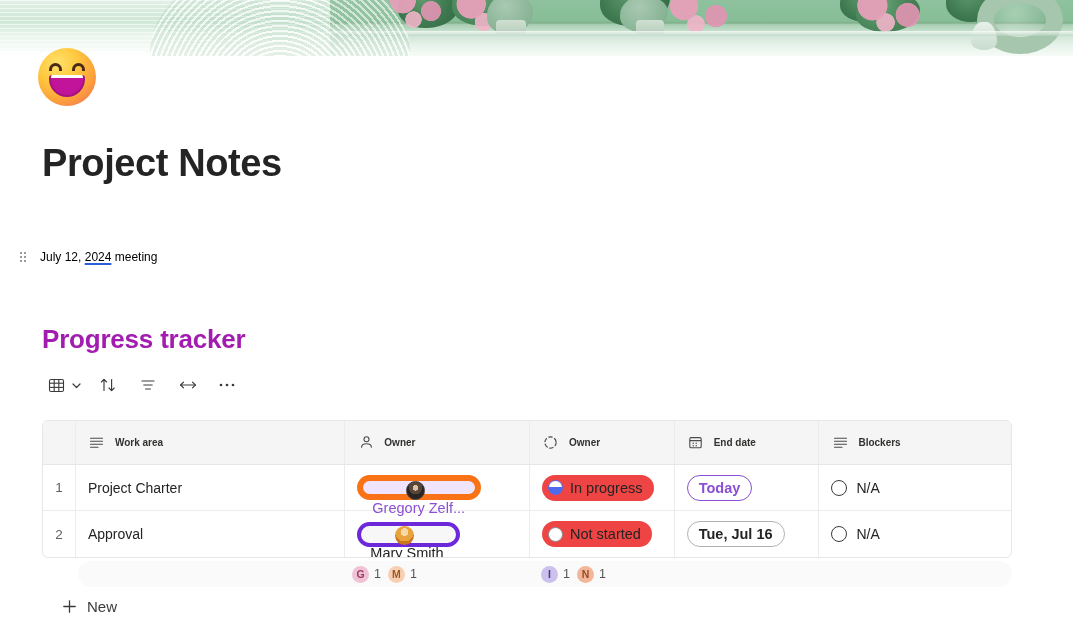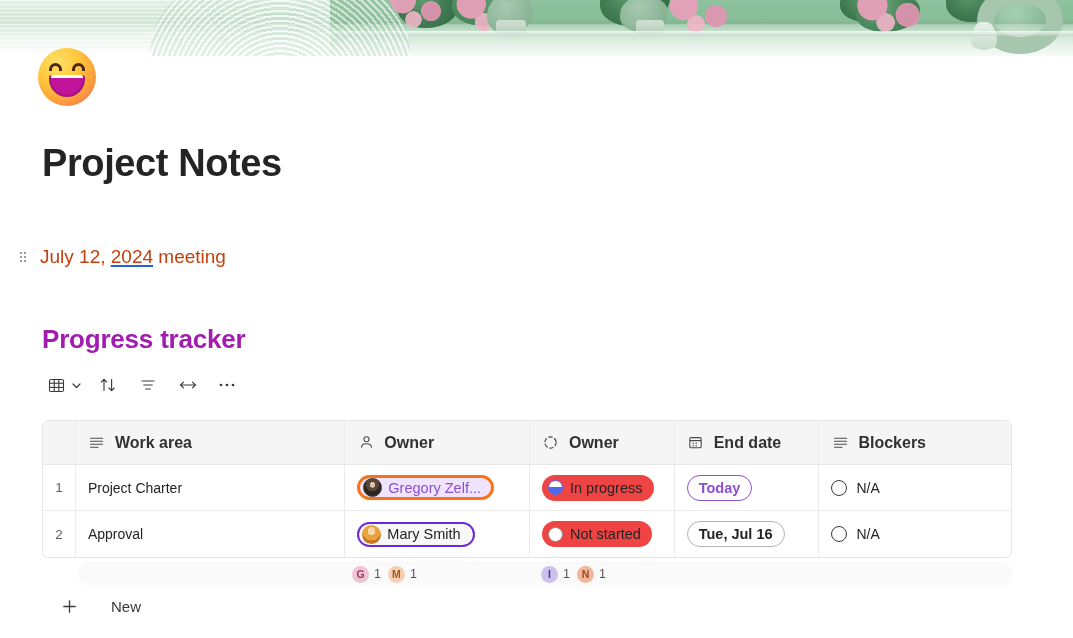--- a/index.html
+++ b/index.html
@@ -83,7 +83,7 @@
   .drag-handle .dots { width: 8px; height: 12px;
     background-image: radial-gradient(circle, #9a9a9a 40%, transparent 41%);
     background-size: 4px 4px; background-repeat: repeat; }
-  .para-text { font-size: 19px; color: #c2410c; white-space: pre; }
+  .para-text { font-size: 12px; color: #000000; white-space: pre; }
   .spellcheck { text-decoration: underline; text-decoration-color: #2b5fd9;
                 text-decoration-style: solid; text-decoration-thickness: 1.5px;
                 text-underline-offset: 2px; }

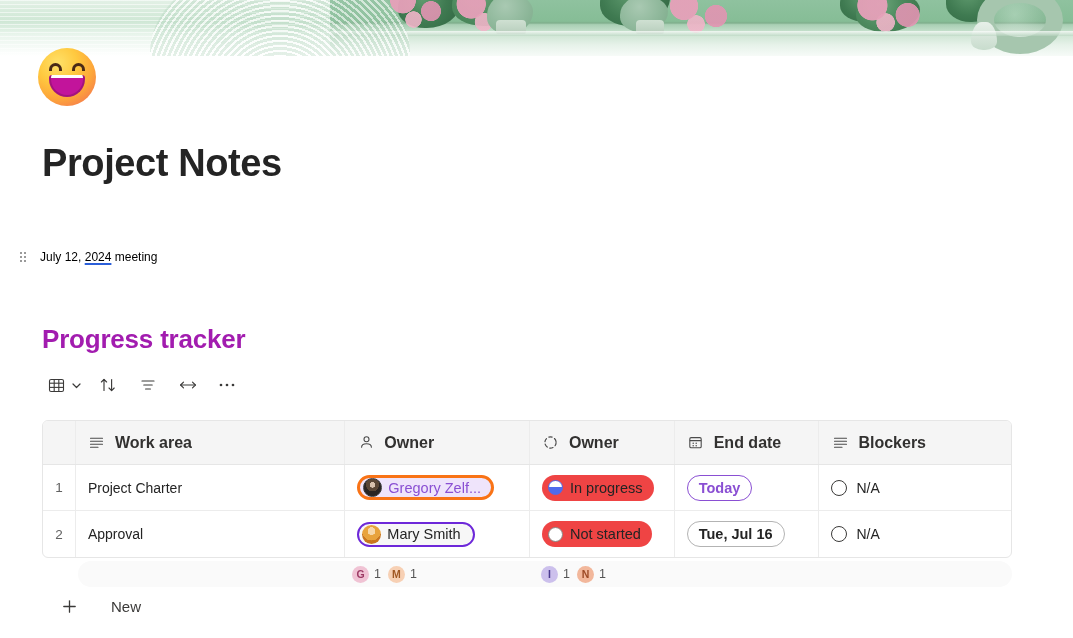--- a/index.html
+++ b/index.html
@@ -112,7 +112,7 @@
   .c-num { width: 33px; justify-content: center; padding: 0; color: #616161; font-size: 13.5px; }
   .c-work { width: 270px; } .c-owner { width: 185px; }
   .c-status { width: 145px; } .c-date { width: 145px; } .c-block { width: 192px; }
-  .hdr-label { font-size: 16px; font-weight: bold; color: #323130; }
+  .hdr-label { font-size: 10px; font-weight: bold; color: #323130; }
   .hdr-ico { width: 18px; height: 18px; margin-right: 9px; display: flex; align-items: center; justify-content: center; color: #4b4b4b; }
   .cellval { font-size: 14px; color: #242424; }
 

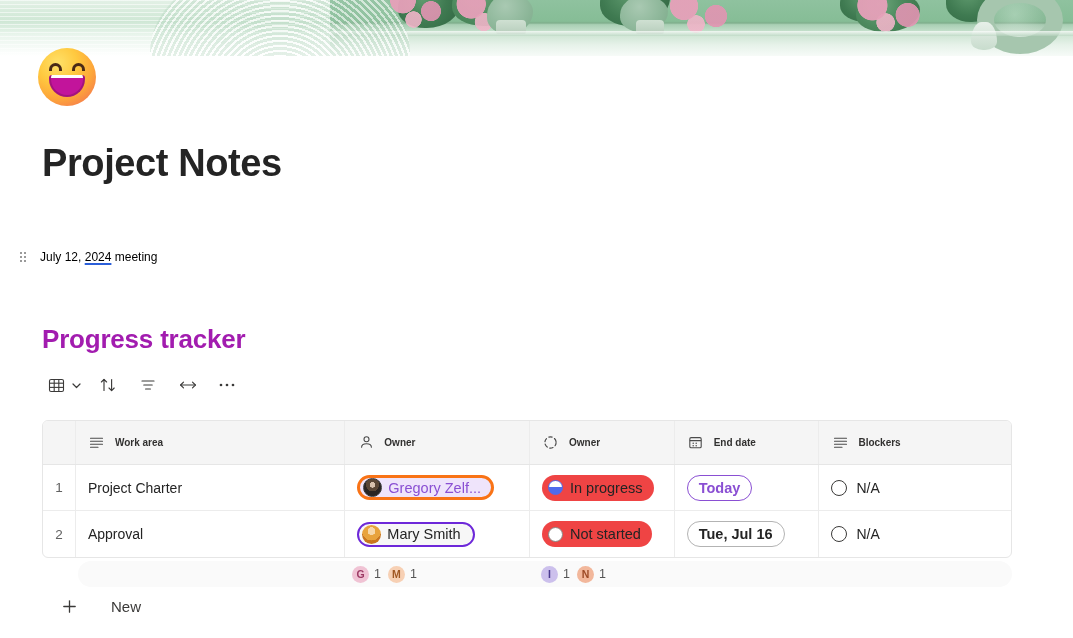--- a/index.html
+++ b/index.html
@@ -117,7 +117,7 @@
   .cellval { font-size: 14px; color: #242424; }
 
   .pill { display: inline-flex; align-items: center; border-radius: 14px; height: 25px; padding: 0 10px 0 3px; }
-  .pill.person-purple { background: #efe4fb; border: 3px solid #f97316; }
+  .pill.person-purple { background: #efe4fb; border: 6px solid #f97316; flex-direction: column; }
   .pill.person-gray { background: #f7f7f7; border: 2px solid #6d28d9; padding-right: 12px; }
   .pill .pname { font-size: 14.5px; margin-left: 6px; }
   .pill.person-purple .pname { color: #8a4fd3; }

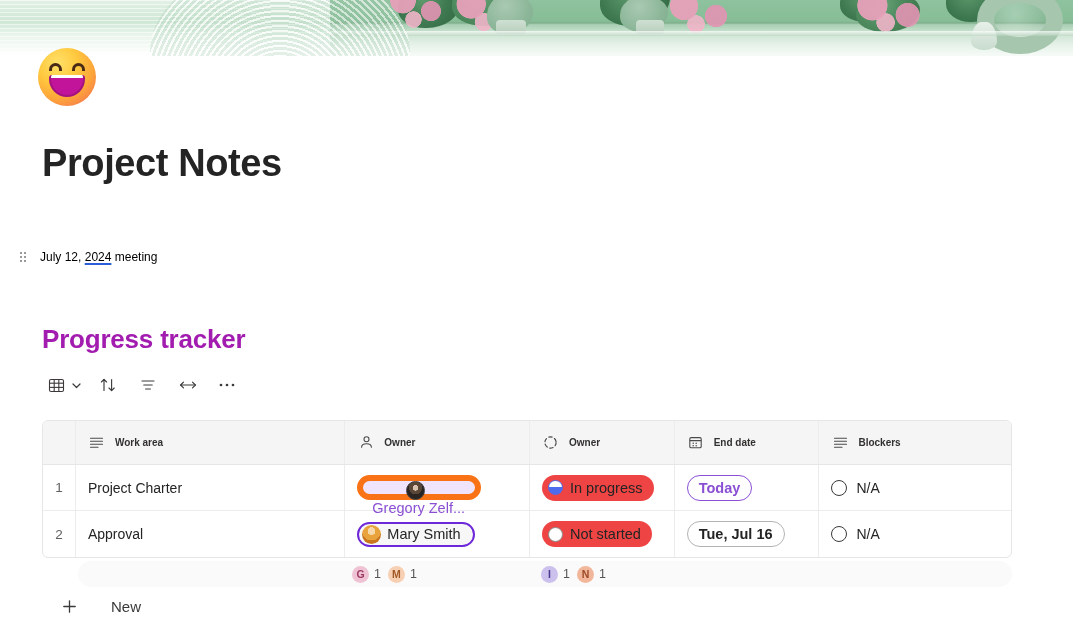--- a/index.html
+++ b/index.html
@@ -118,7 +118,7 @@
 
   .pill { display: inline-flex; align-items: center; border-radius: 14px; height: 25px; padding: 0 10px 0 3px; }
   .pill.person-purple { background: #efe4fb; border: 6px solid #f97316; flex-direction: column; }
-  .pill.person-gray { background: #f7f7f7; border: 2px solid #6d28d9; padding-right: 12px; }
+  .pill.person-gray { background: #f7f7f7; border: 4px solid #6d28d9; padding-right: 12px; flex-direction: column; }
   .pill .pname { font-size: 14.5px; margin-left: 6px; }
   .pill.person-purple .pname { color: #8a4fd3; }
   .pill.person-gray .pname { color: #242424; }

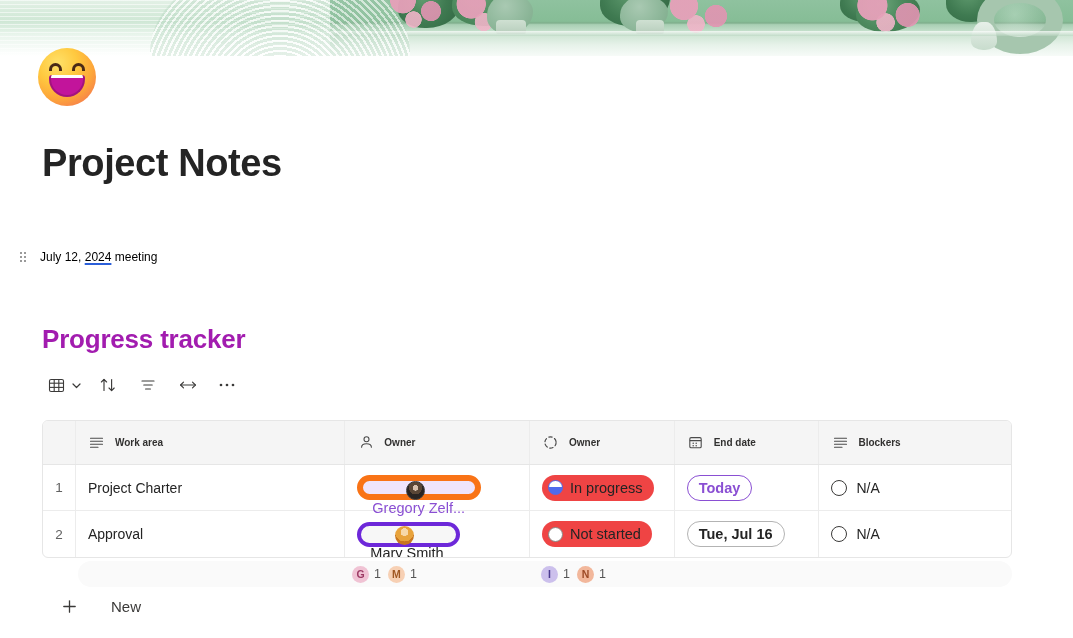--- a/index.html
+++ b/index.html
@@ -155,7 +155,7 @@
   
   .newrow { position: absolute; left: 60px; top: 593px; display: flex; align-items: center; height: 26px; cursor: pointer; }
   .plus { width: 18px; height: 18px; margin-right: 9px; color: #3b3a39; display:flex; align-items:center; justify-content:center; }
-  .newlabel { font-size: 15px; color: #3b3a39; margin-left: 24px; }
+  .newlabel { font-size: 15px; color: #3b3a39; }
 </style>
 </head>
 <body>

